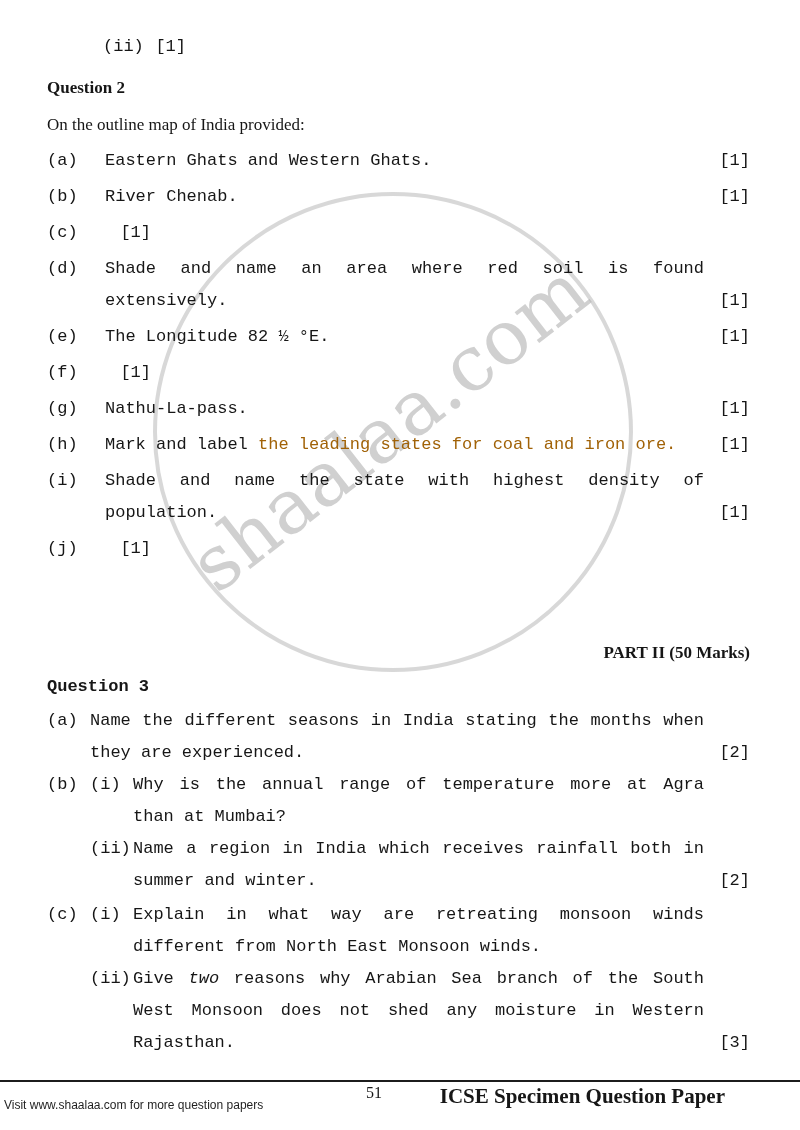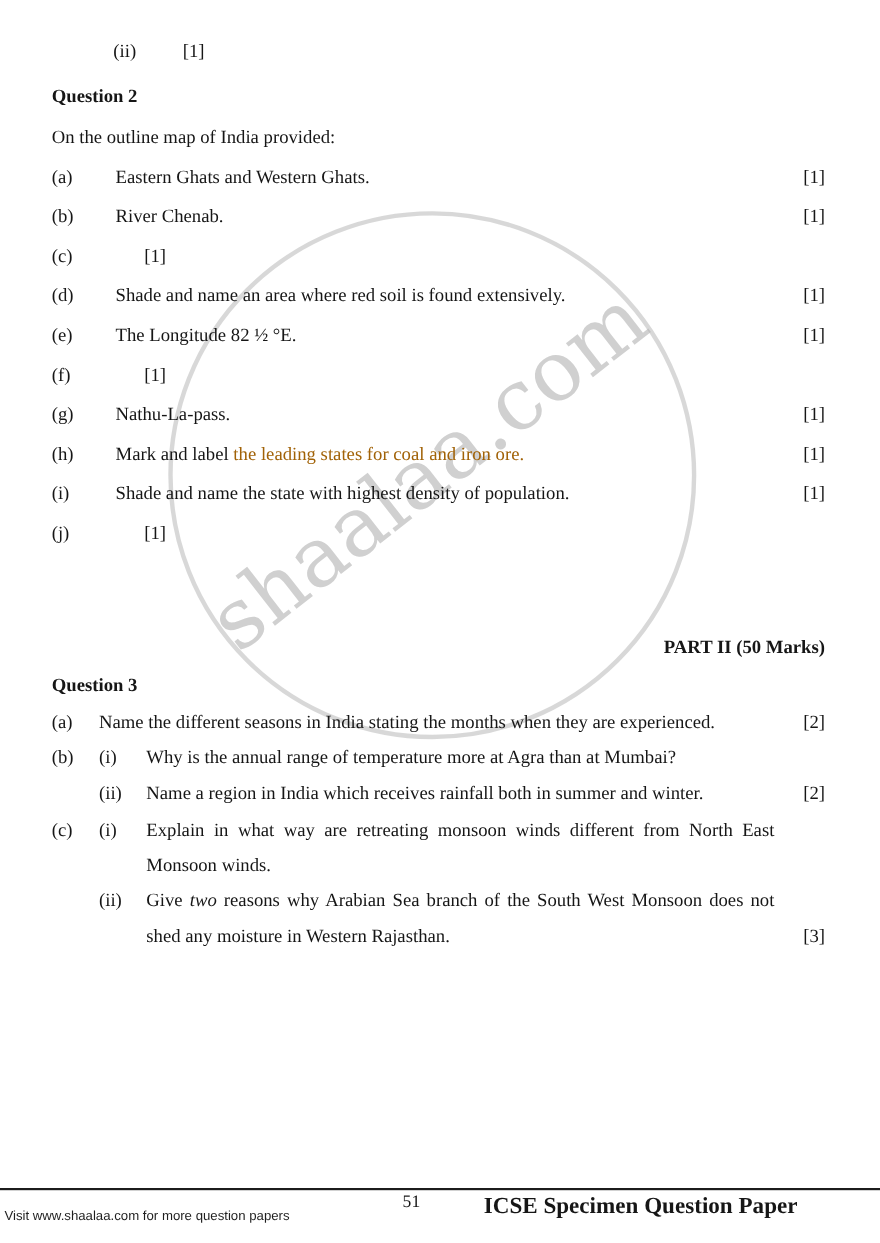--- a/index.html
+++ b/index.html
@@ -22,7 +22,7 @@
     z-index:1;
   }
   .content { position:relative; }
-  .row { display:flex; align-items:flex-start; line-height:32px; }
+  .row { display:flex; align-items:flex-start; line-height:32px;font-family:Liberation Mono, monospace; }
   .lbl { flex:none; }
   .lbl-intro { width:37px; }
   .lbl-q2 { width:58px; }

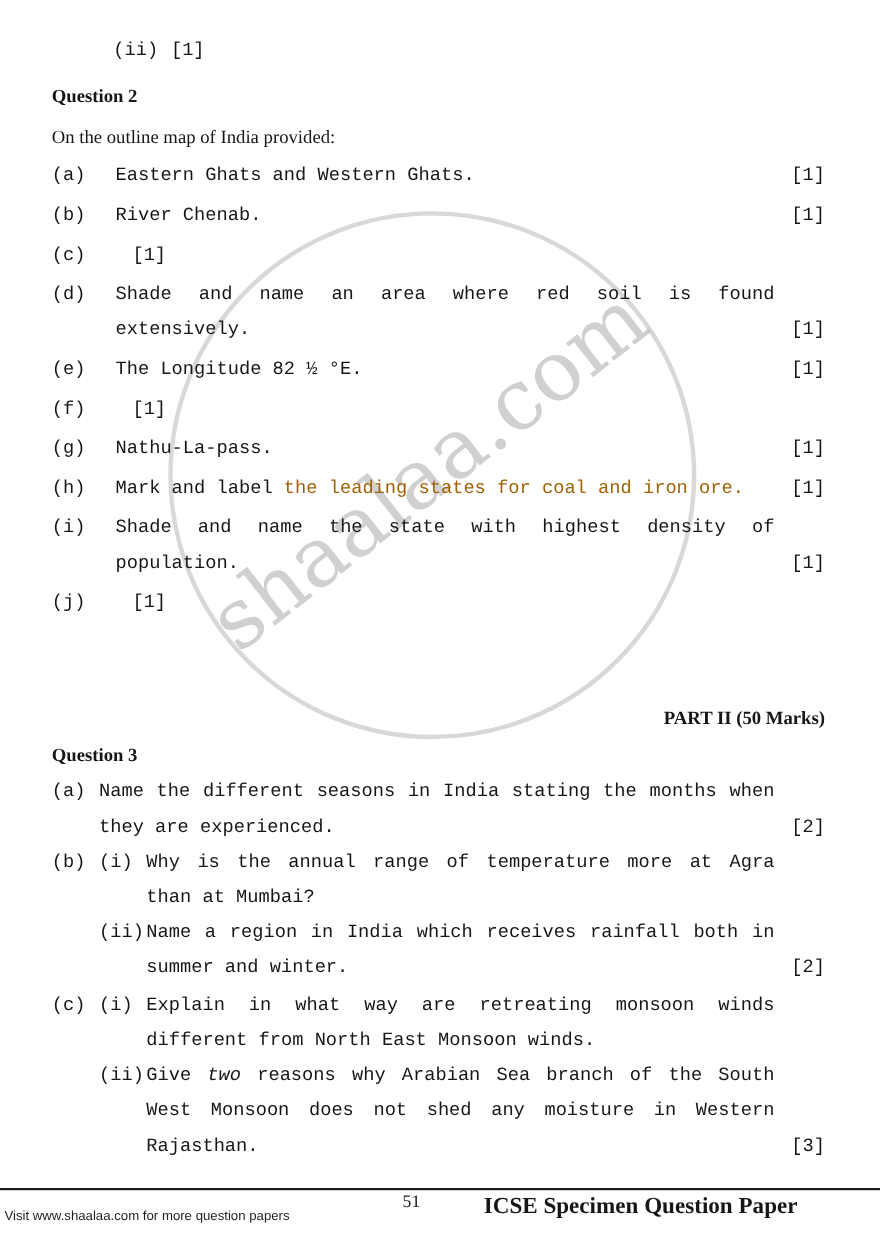--- a/index.html
+++ b/index.html
@@ -39,7 +39,7 @@
   .part2-title { font-weight:bold; line-height:32px; }
   .part2-sub { font-style:italic; line-height:32px; }
   .part2-sub .bold { font-weight:bold; }
-  .q3-title { margin-top:2px; }
+  .q3-title { margin-top:2px;font-family:Liberation Mono, monospace; }
   .gap-top { margin-top:2px; }
   .gray { color:#a16207; }
   .italic { font-style:italic; }

